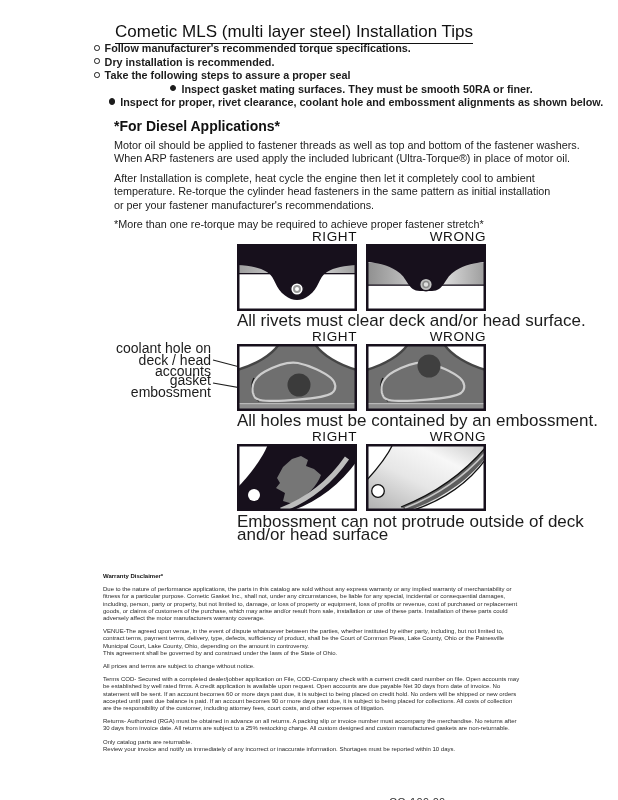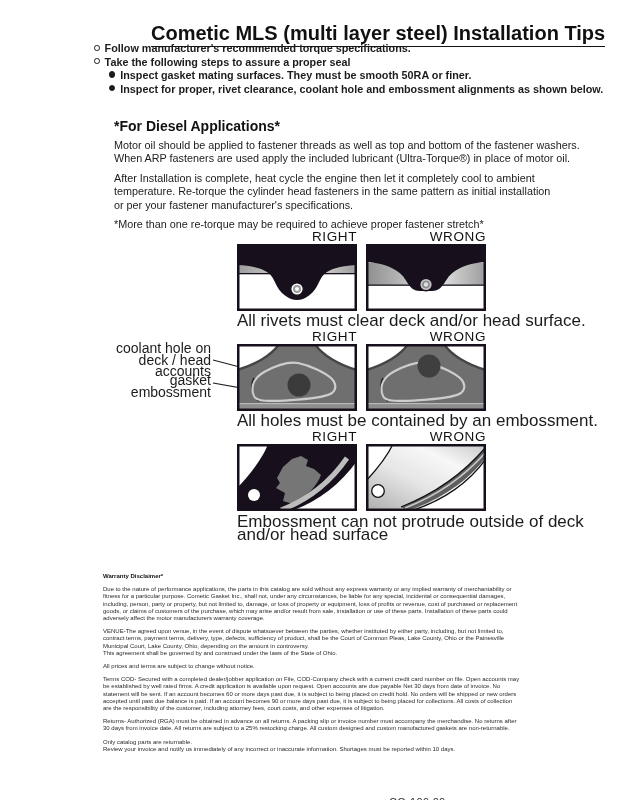--- a/index.html
+++ b/index.html
@@ -11,8 +11,8 @@
   .abs{position:absolute;}
   
   .title{
-    left:115px;top:22px;font-size:20px;font-weight:bold;
-    border-bottom:1.6px solid #111;padding-bottom:1px;white-space:nowrap;color:#111;margin-left:36px;
+    left:115px;top:22px;font-size:17px;font-weight:normal;
+    border-bottom:1.6px solid #111;padding-bottom:1px;white-space:nowrap;color:#111;
   }
   .bullets{left:94px;top:42px;font-size:10.8px;line-height:13.5px;width:500px;}
   .bullet-line{white-space:nowrap;font-weight:bold;}

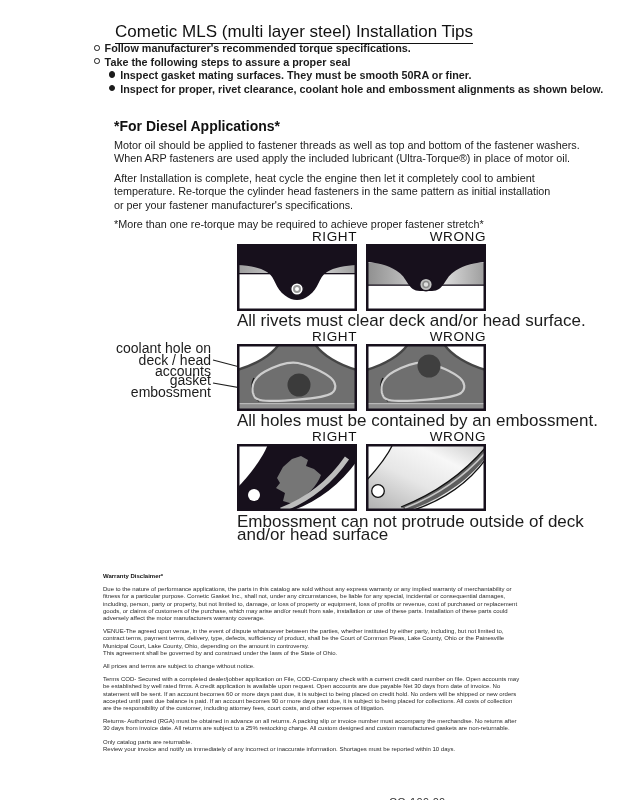--- a/index.html
+++ b/index.html
@@ -42,6 +42,7 @@
 
 <div class="abs bullets">
   <div class="bullet-line"><span class="b-marker"></span><span>Follow manufacturer's recommended torque specifications.</span></div>
+  <div class="bullet-line"><span class="b-marker"></span><span>Dry installation is recommended.</span></div>
   <div class="bullet-line"><span class="b-marker"></span><span>Take the following steps to assure a proper seal</span></div>
   <div class="bullet-line sub"><span class="b-marker filled"></span><span>Inspect gasket mating surfaces.  They must be smooth 50RA or finer.</span></div>
   <div class="bullet-line sub"><span class="b-marker filled"></span><span>Inspect for proper, rivet clearance, coolant hole and embossment alignments as shown below.</span></div>

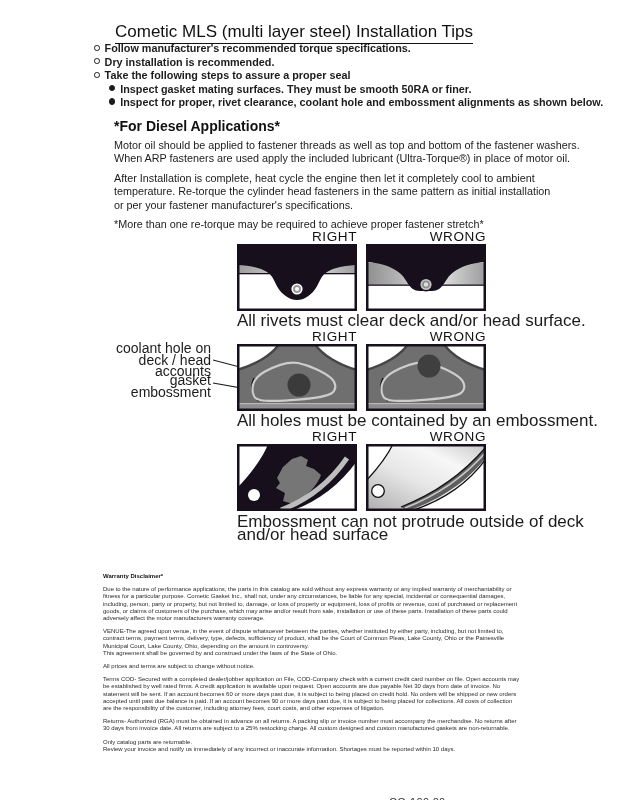--- a/index.html
+++ b/index.html
@@ -16,7 +16,7 @@
   }
   .bullets{left:94px;top:42px;font-size:10.8px;line-height:13.5px;width:500px;}
   .bullet-line{white-space:nowrap;font-weight:bold;}
-  .sub{margin-left:15px;}
+  .sub{margin-left:15px;text-align:center;}
   .b-marker{display:inline-block;width:3.6px;height:3.6px;border:1px solid #1c1c1c;border-radius:50%;margin-right:5px;vertical-align:1.5px;}
   .b-marker.filled{background:#1c1c1c;width:4.2px;height:4.2px;border-color:#1c1c1c;}
   

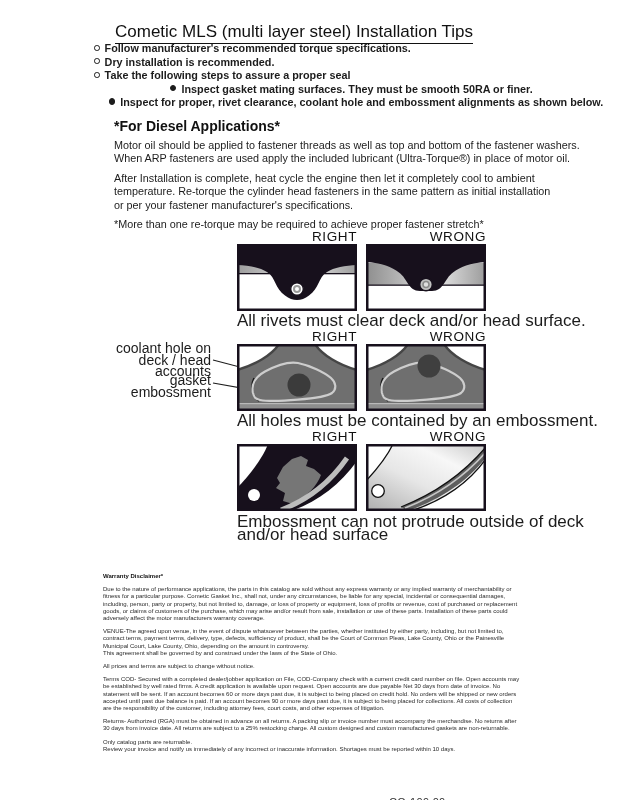--- a/index.html
+++ b/index.html
@@ -54,7 +54,7 @@
 When ARP fasteners are used apply the included lubricant (Ultra-Torque®) in place of motor oil.</p>
   <p>After Installation is complete, heat cycle the engine then let it completely cool to ambient
 temperature. Re-torque the cylinder head fasteners in the same pattern as initial installation
-or per your fastener manufacturer's specifications.</p>
+or per your fastener manufacturer's recommendations.</p>
   <p>*More than one re-torque may be required to achieve proper fastener stretch*</p>
 </div>
 

